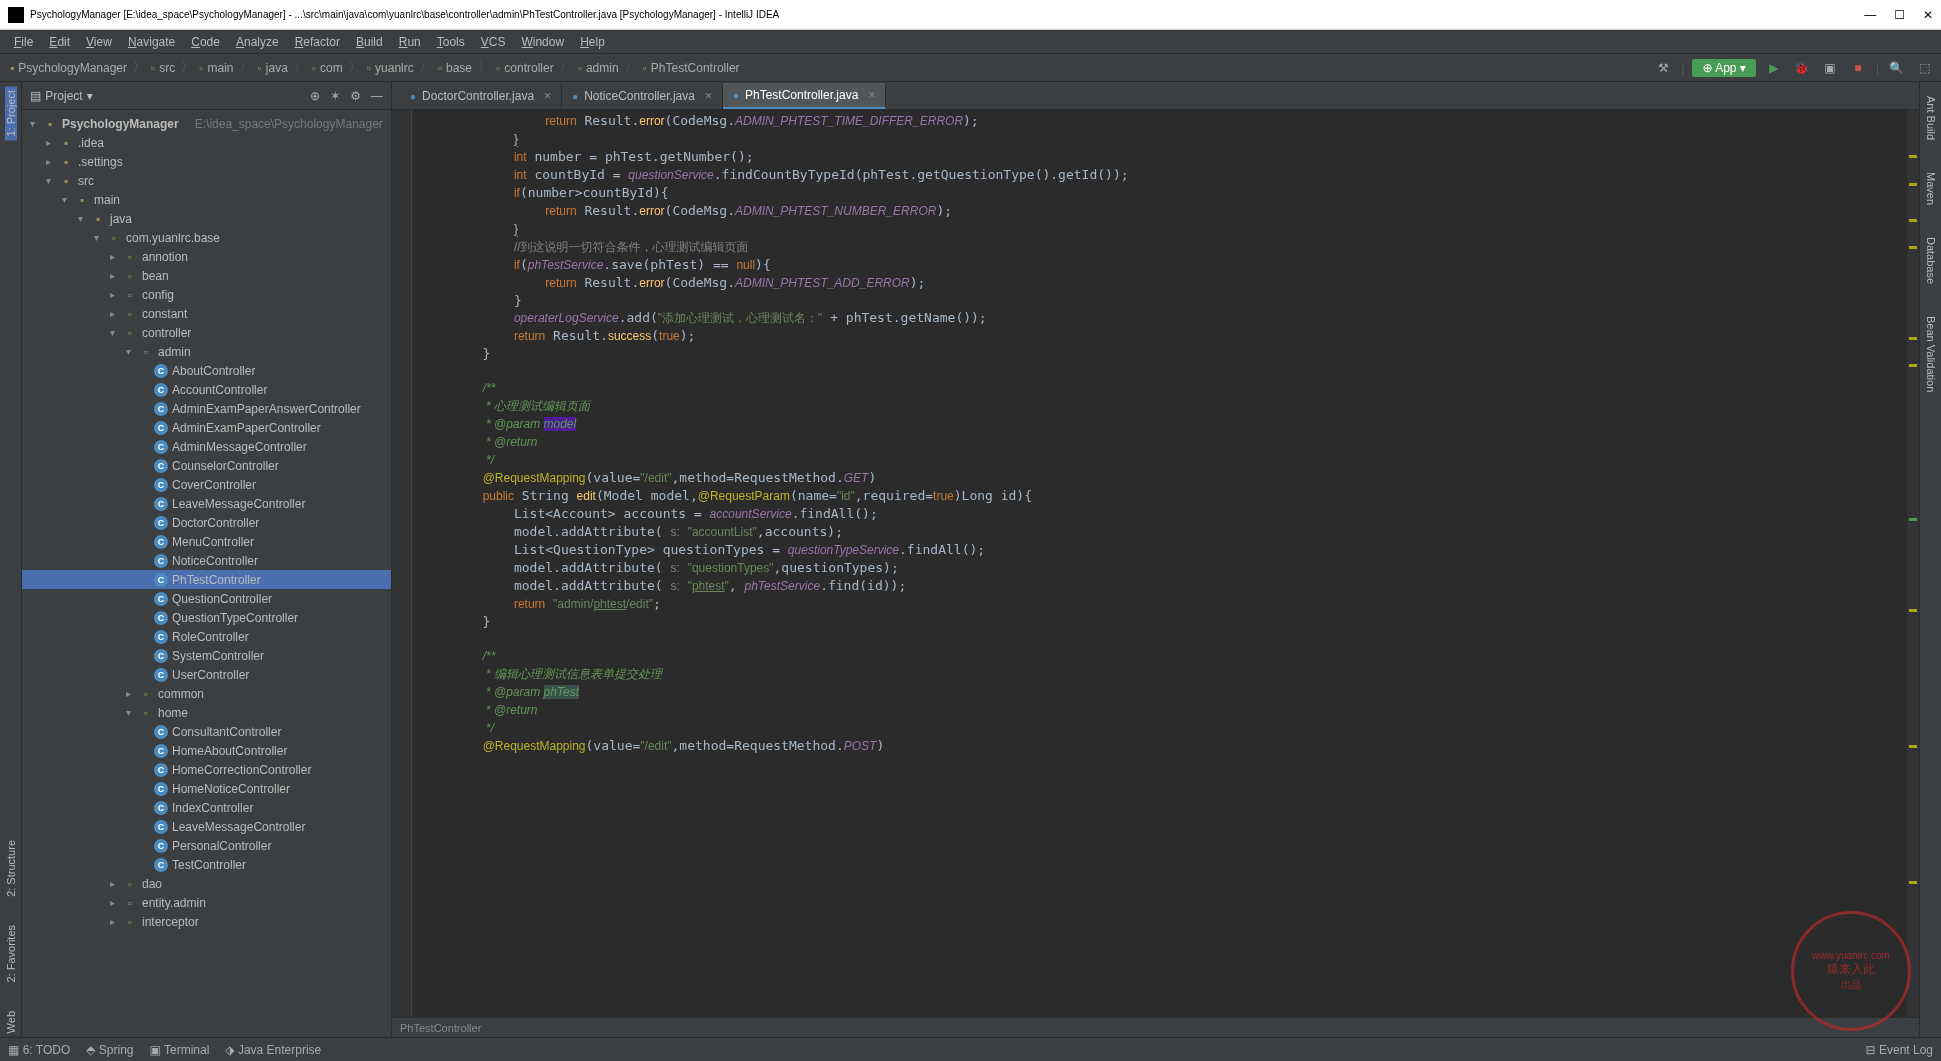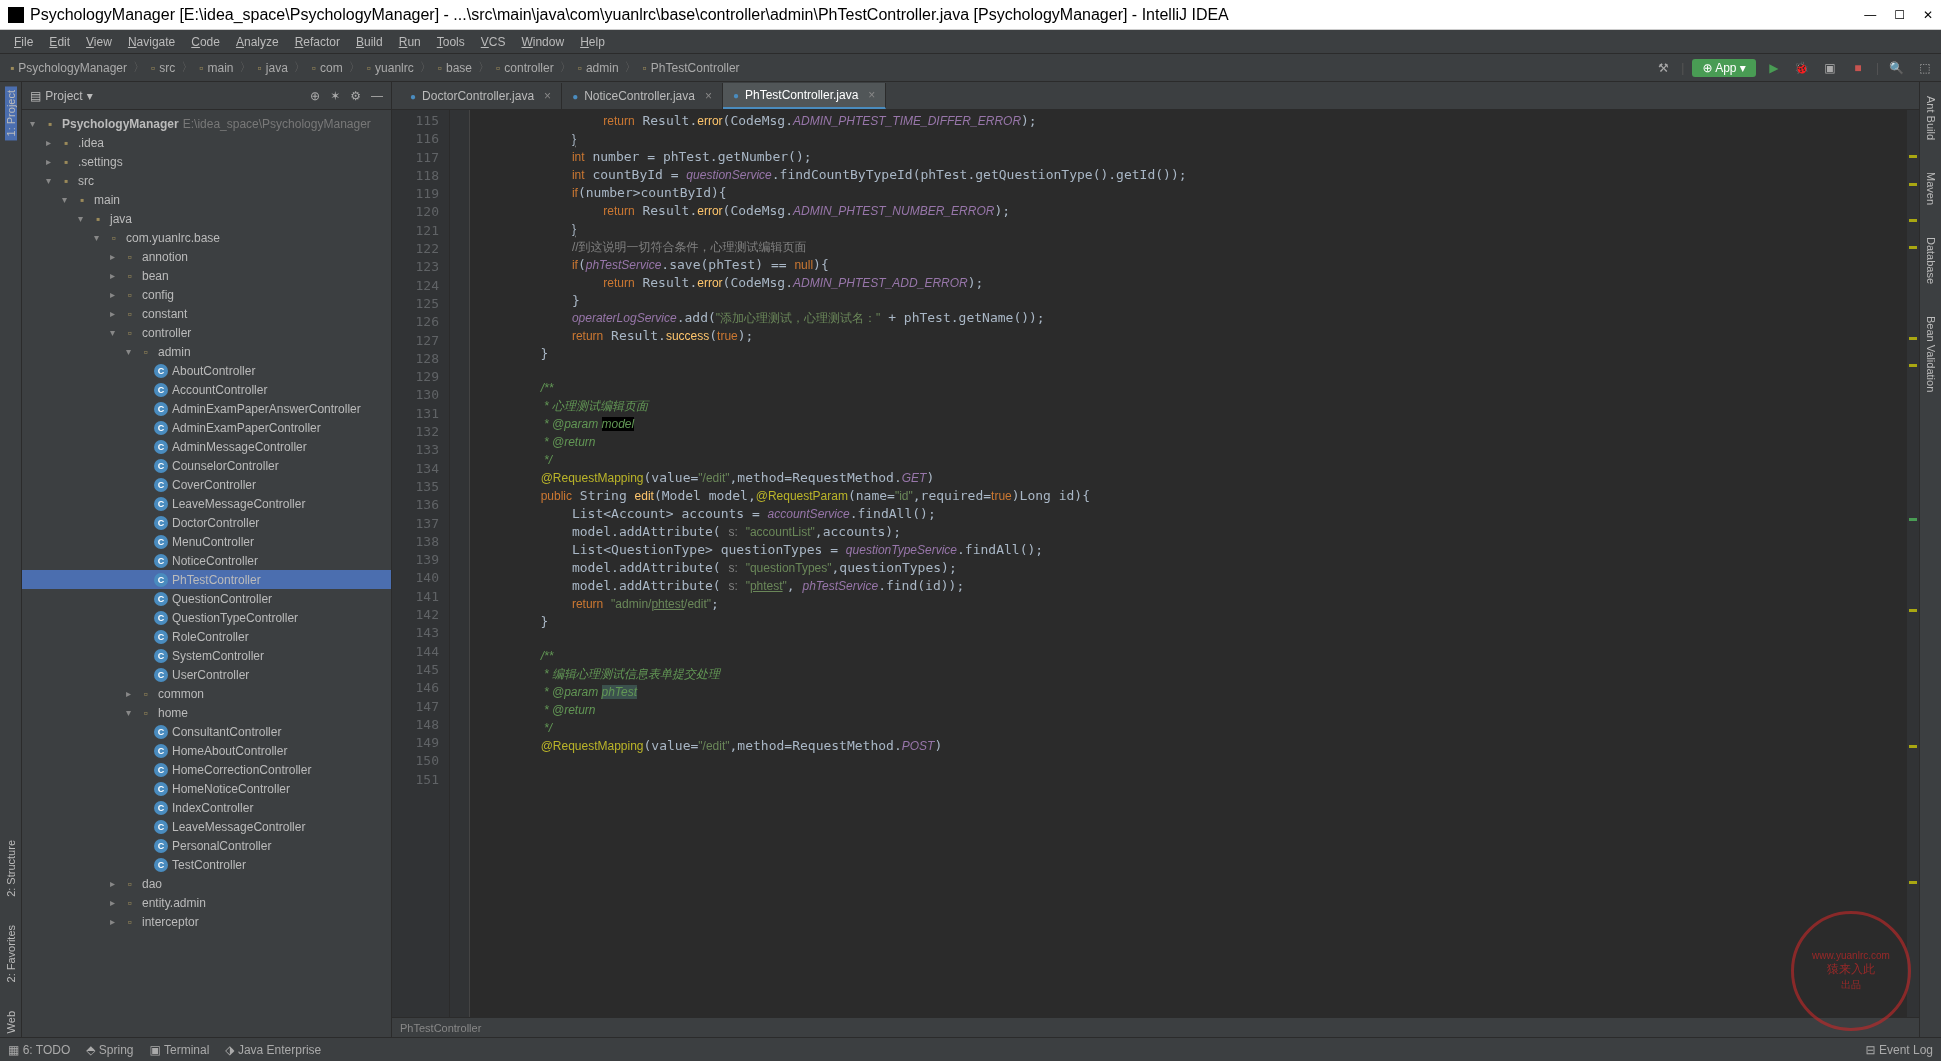--- a/index.html
+++ b/index.html
@@ -6,7 +6,7 @@
 body{background:#3c3f41;color:#bbb;overflow:hidden;width:1941px;height:1061px}
 .titlebar{height:30px;background:#fff;color:#000;display:flex;align-items:center;padding:0 8px;border-bottom:1px solid #ccc}
 .titlebar .icon{width:16px;height:16px;background:#000;margin-right:6px}
-.titlebar .title{flex:1;font-size:16px}
+.titlebar .title{flex:1;font-size:10px}
 .titlebar .winbtns{display:flex;gap:18px;color:#000}
 .titlebar .winbtns span{cursor:pointer}
 .menubar{height:24px;background:#3c3f41;display:flex;align-items:center;padding:0 6px;border-bottom:1px solid #2b2b2b}

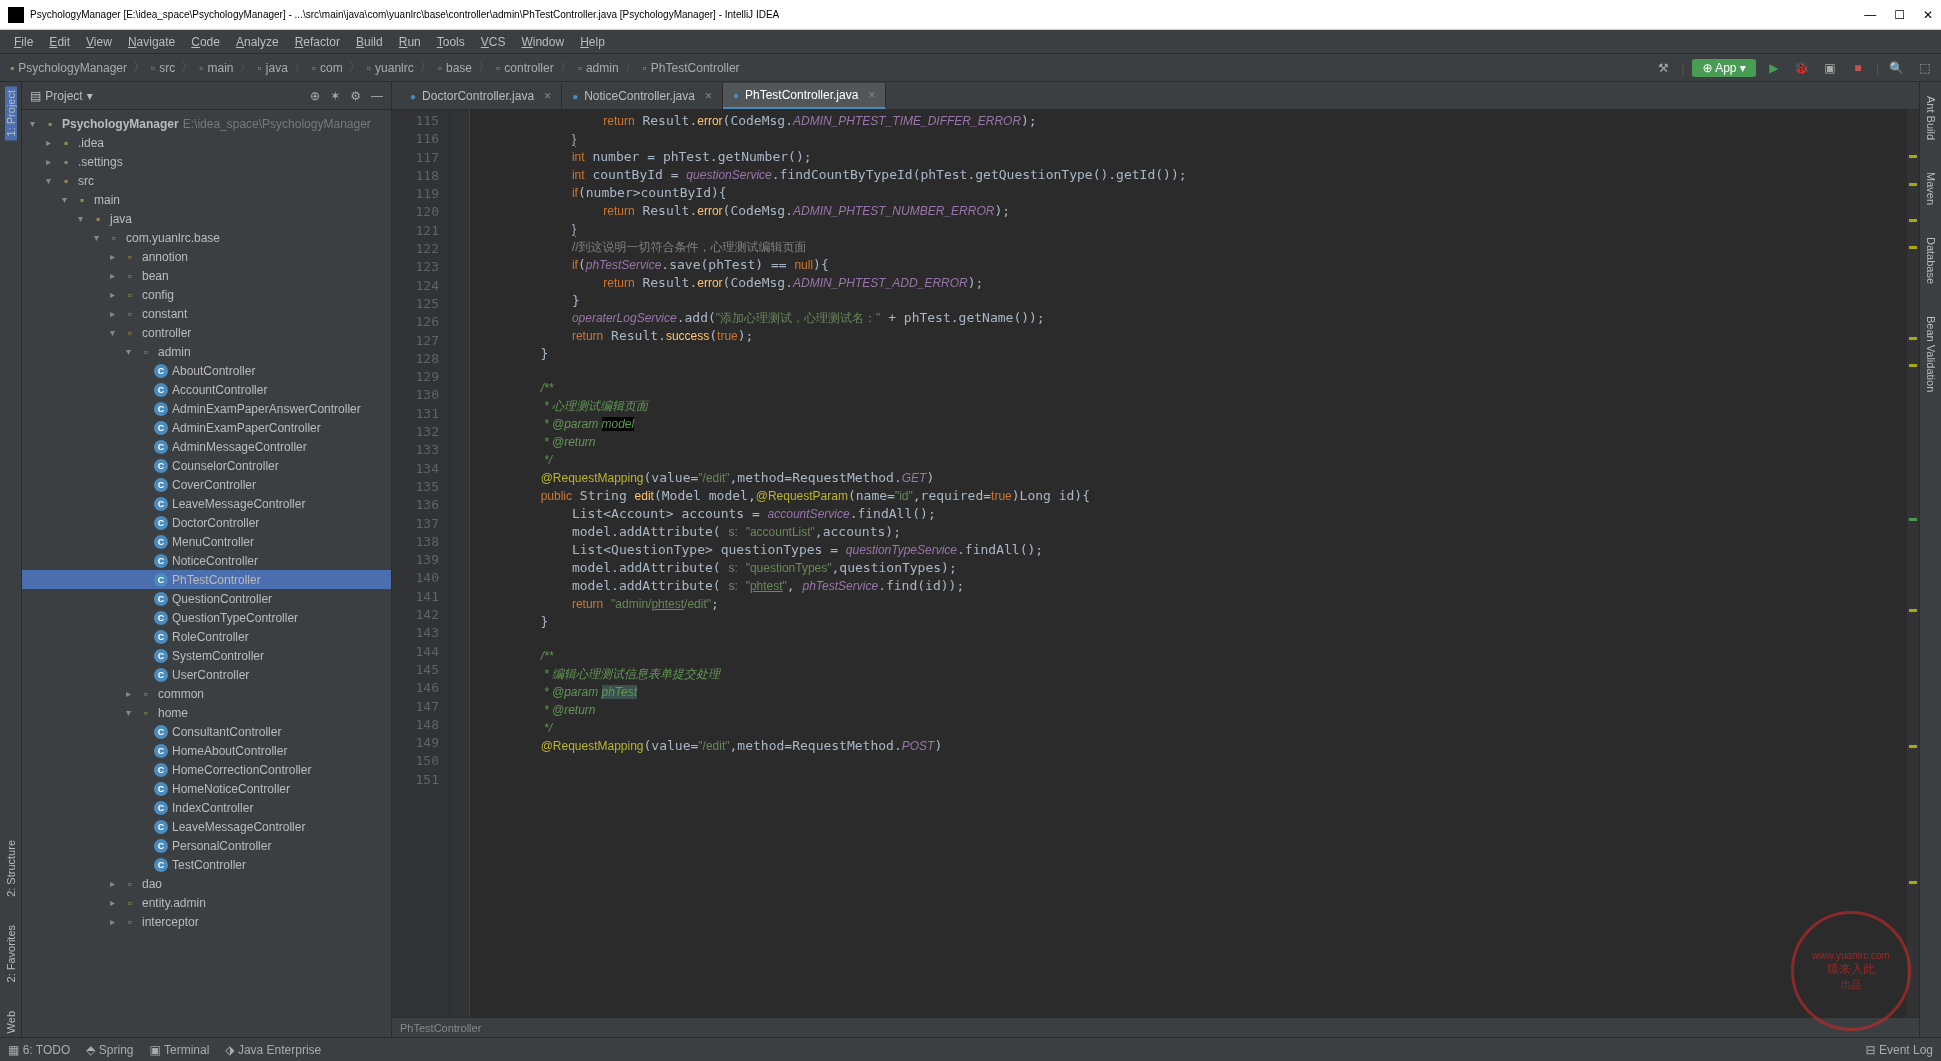--- a/index.html
+++ b/index.html
@@ -39,7 +39,7 @@
 .tree .ficon.folder{color:#9b8a5a}
 .tree .ficon.cls{color:#4a8cbf;background:#4a8cbf;border-radius:50%;width:14px;height:14px;display:inline-flex;align-items:center;justify-content:center;color:#fff;font-size:9px;font-weight:bold}
 .tree .label{color:#bbb}
-.tree .path{color:#787878;margin-left:4px}
+.tree .path{color:#787878;margin-left:16px}
 .editor{flex:1;display:flex;flex-direction:column;background:#2b2b2b}
 .tabs{height:28px;background:#3c3f41;display:flex;align-items:flex-end;border-bottom:1px solid #2b2b2b;padding-left:8px}
 .tab{height:26px;display:flex;align-items:center;padding:0 10px;background:#3c3f41;color:#bbb;border-right:1px solid #2b2b2b;cursor:pointer;gap:6px}

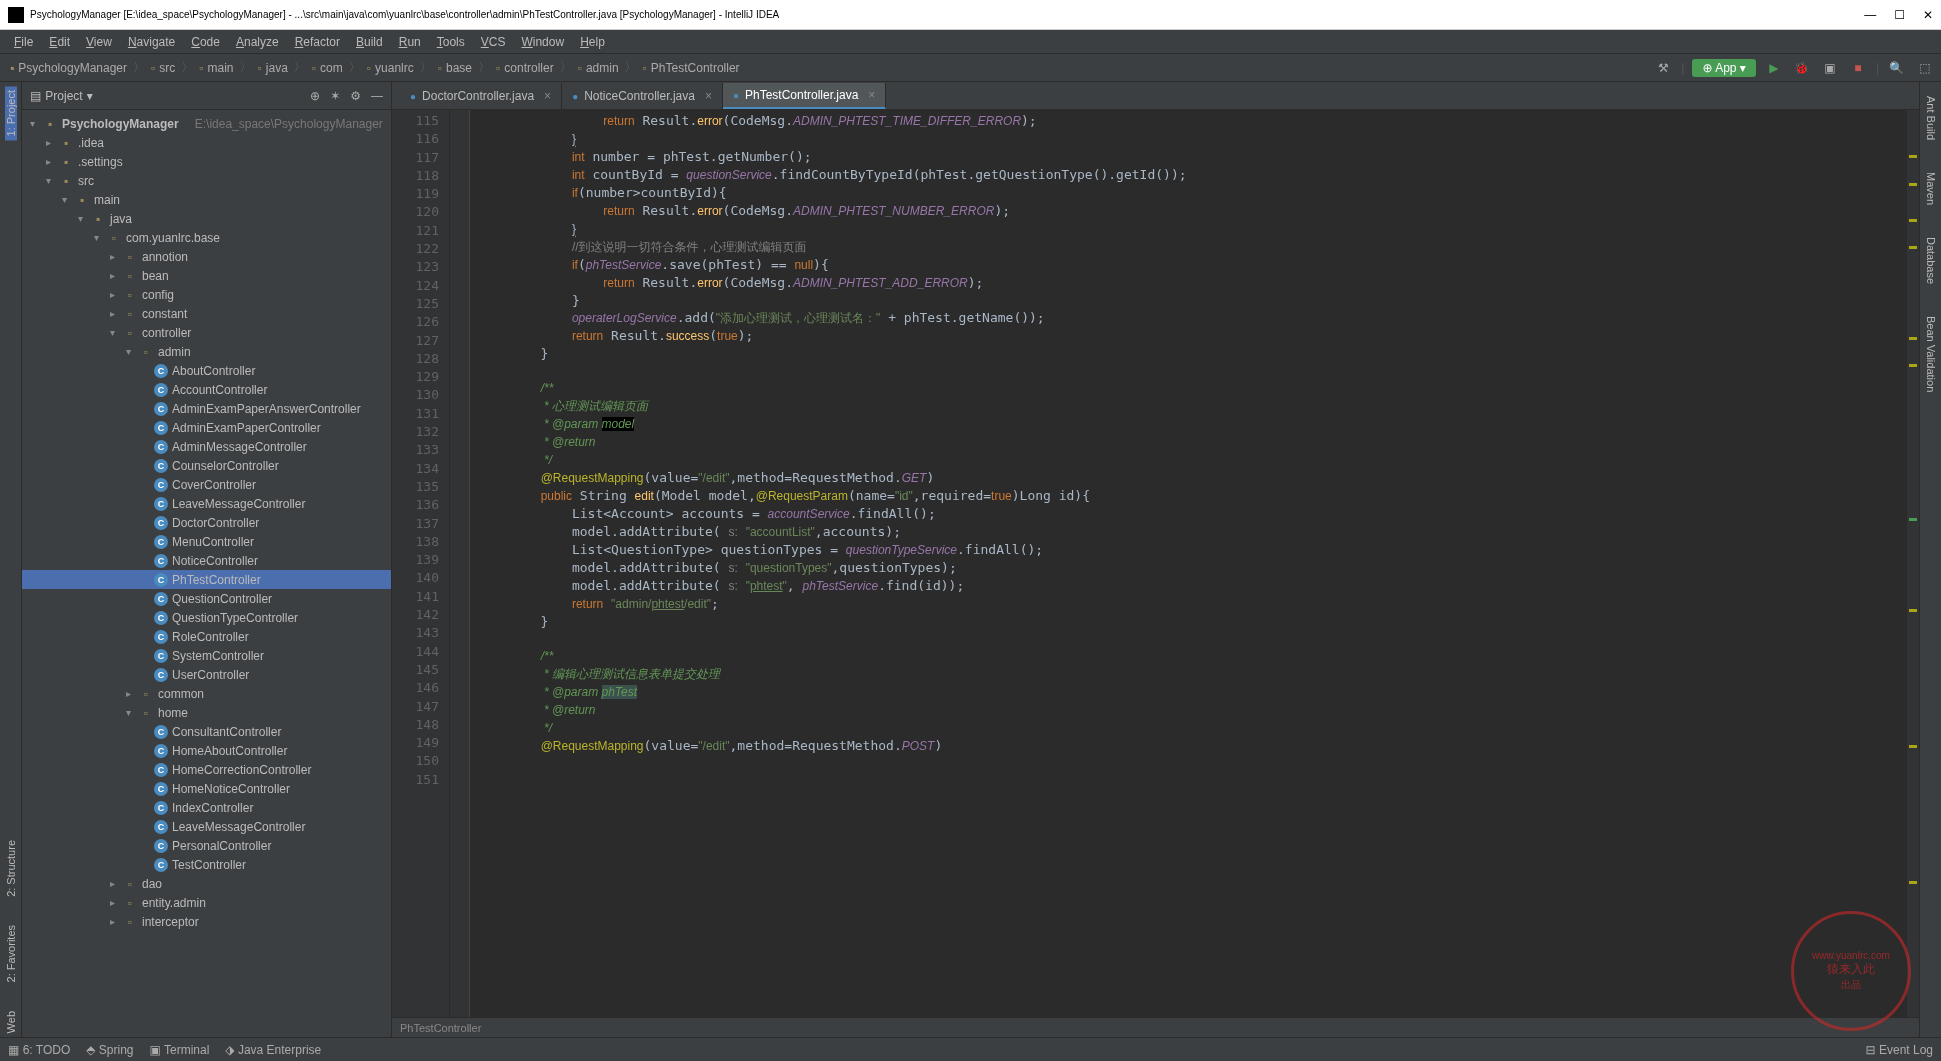--- a/index.html
+++ b/index.html
@@ -383,44 +383,6 @@
         <div class="tab active"><span class="cls">●</span>PhTestController.java<span class="x">×</span></div>
       </div>
     <div class="codewrap">
-      <div class="gutter" id="gutter">115
-116
-117
-118
-119
-120
-121
-122
-123
-124
-125
-126
-127
-128
-129
-130
-131
-132
-133
-134
-135
-136
-137
-138
-139
-140
-141
-142
-143
-144
-145
-146
-147
-148
-149
-150
-151
-</div>
       <div class="gutter2"></div>
       <div class="code" id="code">                <span class="kw">return</span> Result.<span class="fn">error</span>(CodeMsg.<span class="fld">ADMIN_PHTEST_TIME_DIFFER_ERROR</span>);
             <span class="warn">}</span>

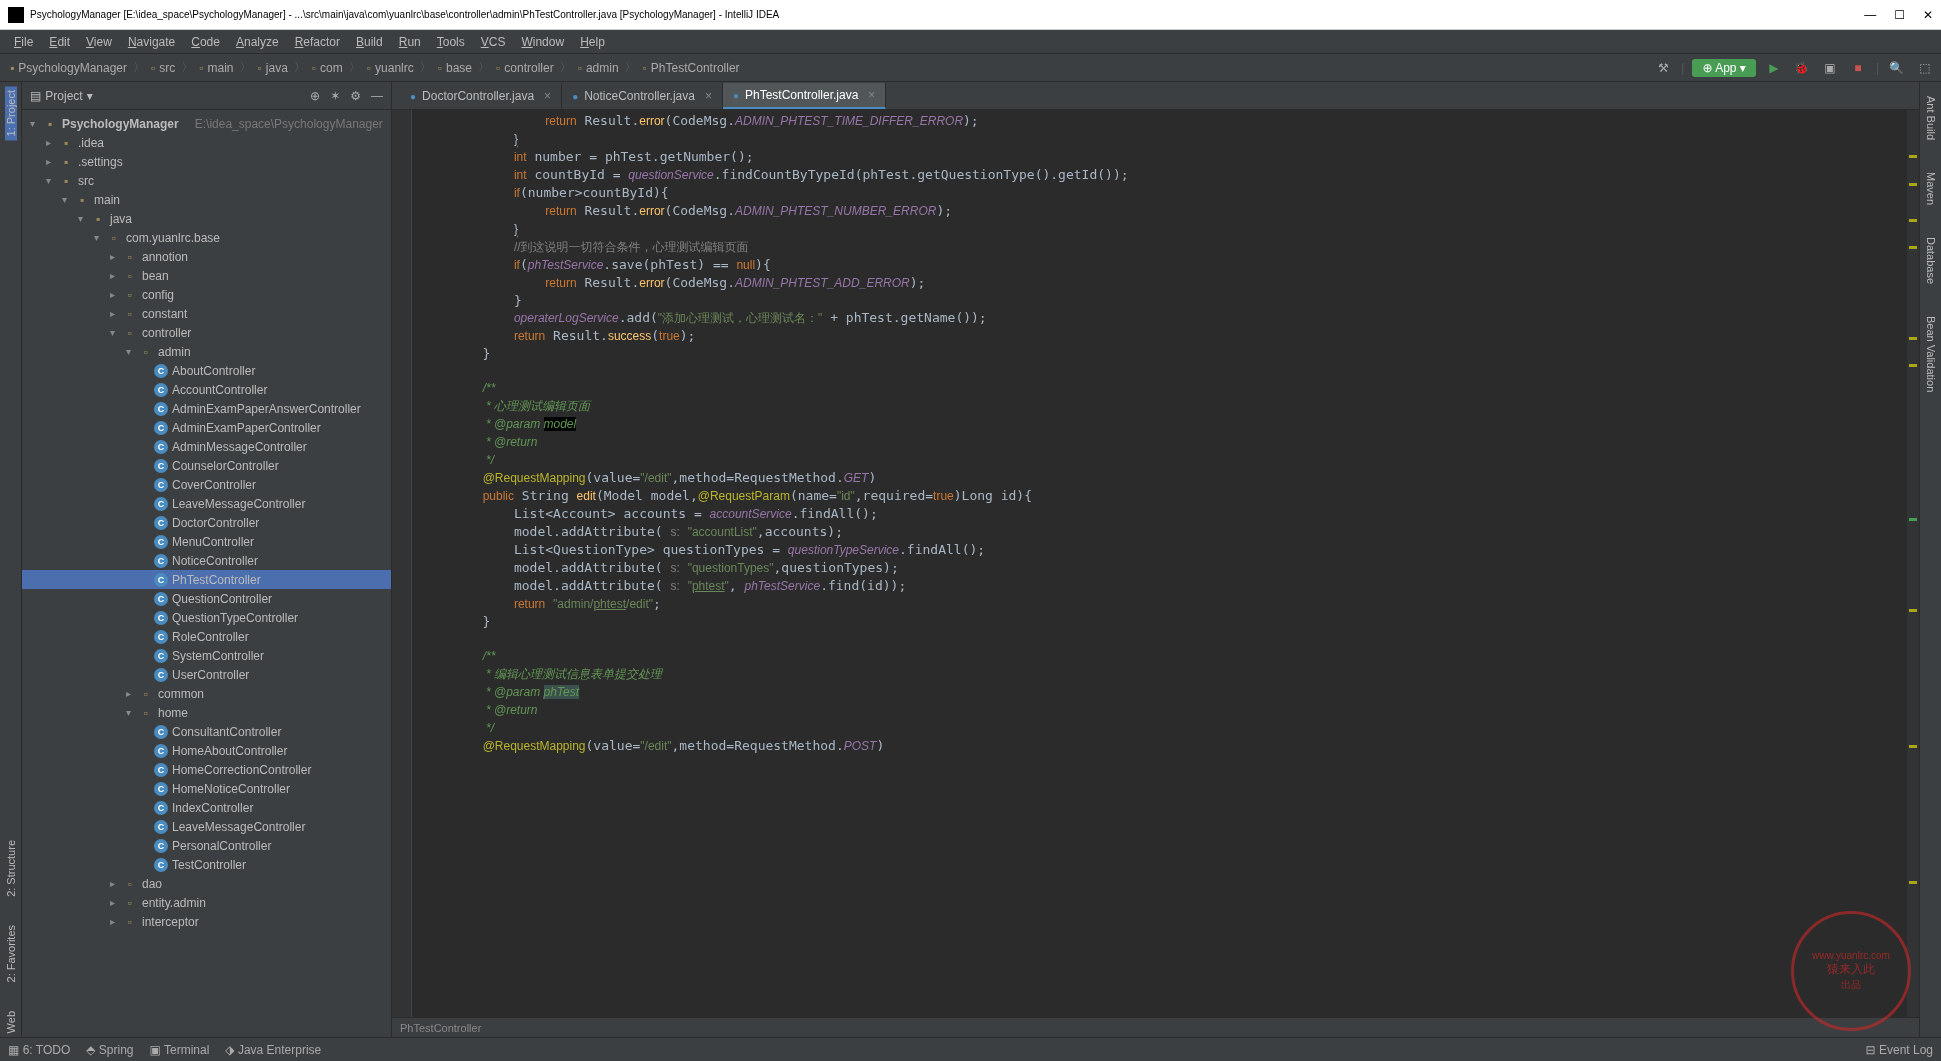--- a/index.html
+++ b/index.html
@@ -401,7 +401,7 @@
 
         <span class="doc">/**</span>
         <span class="doc"> * 心理测试编辑页面</span>
-        <span class="doc"> * <span class="doctag">@param</span> <span style="background:#000000">model</span></span>
+        <span class="doc"> * <span class="doctag">@param</span> <span style="background:#4c1d95">model</span></span>
         <span class="doc"> * <span class="doctag">@return</span></span>
         <span class="doc"> */</span>
         <span class="ann">@RequestMapping</span>(value=<span class="str">"/edit"</span>,method=RequestMethod.<span class="fld">GET</span>)

